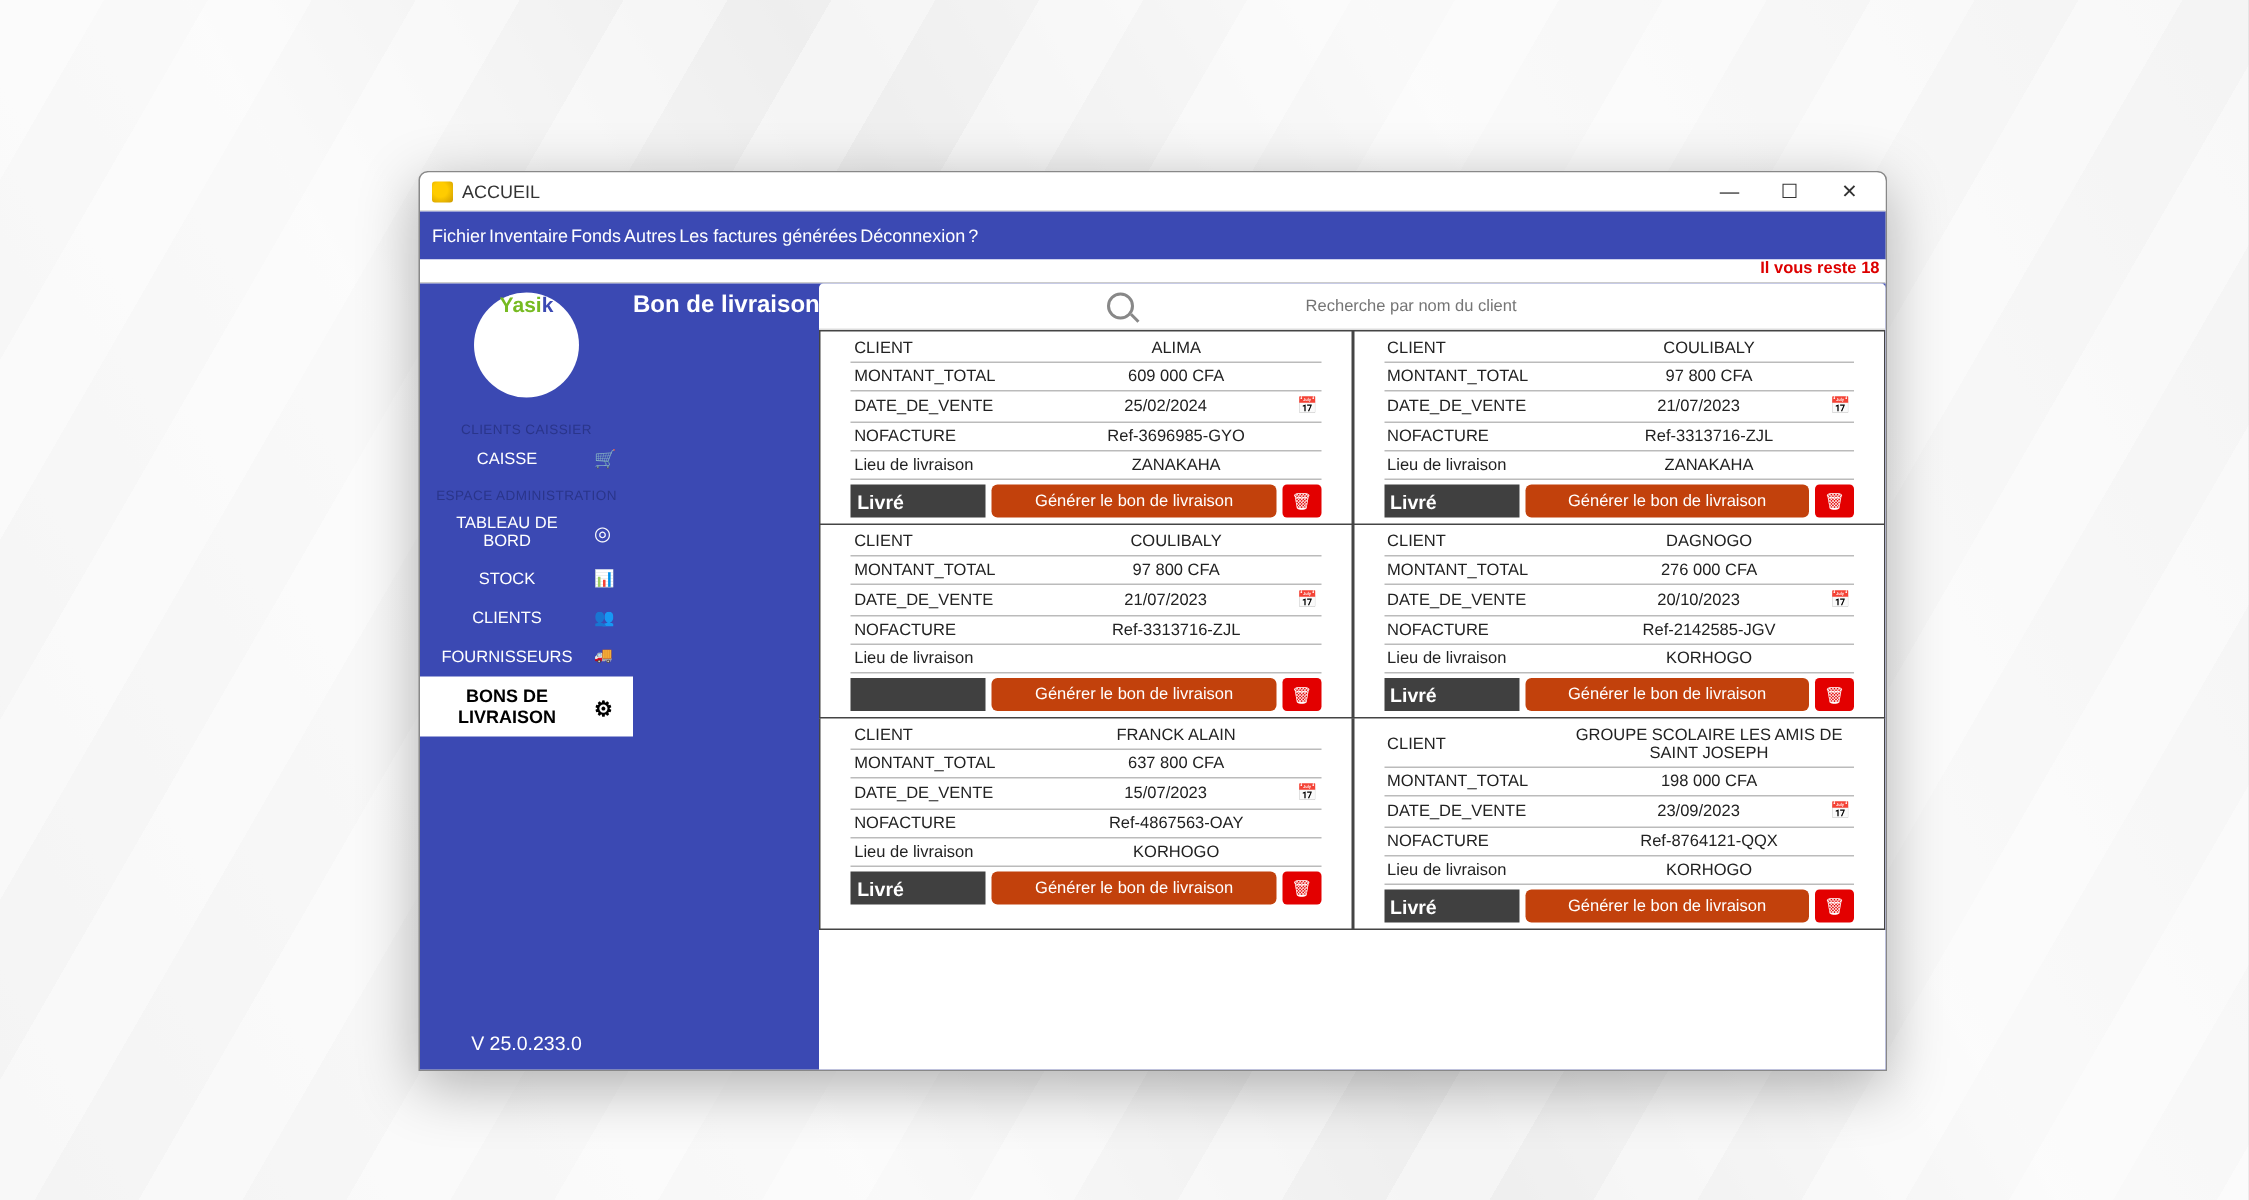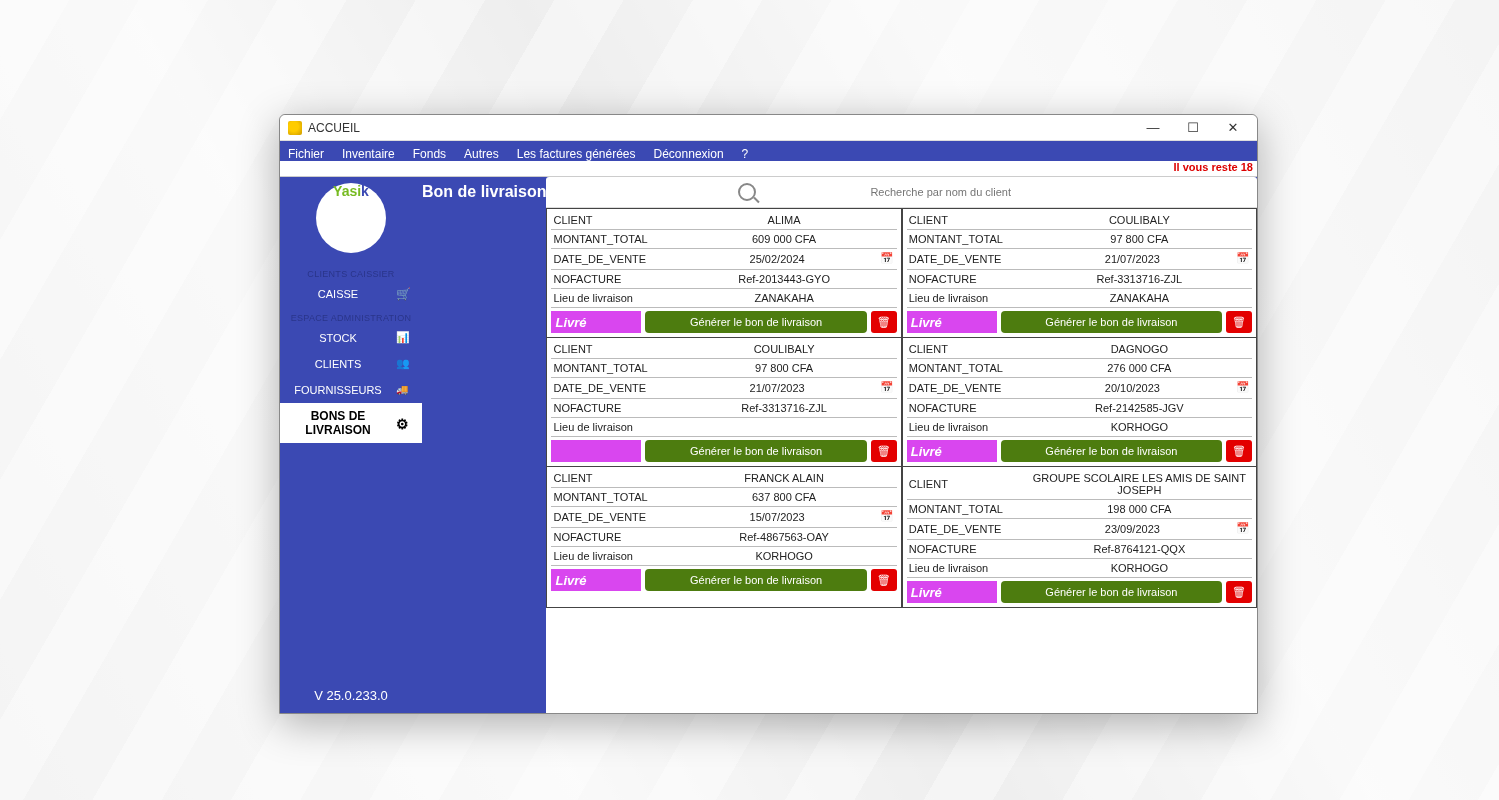--- a/index.html
+++ b/index.html
@@ -30,8 +30,8 @@
   .winbtn{width:40px;height:22px;display:flex;align-items:center;justify-content:center;
     font-size:13px;color:#333;cursor:pointer}
 
-  .menubar{height:20px;background:#3b49b3;display:flex;align-items:flex-end;
-    padding:0 8px;gap:18px;color:#fff;font-size:12px}
+  .menubar{height:32px;background:#3b49b3;display:flex;align-items:center;
+    padding:0 8px;gap:2px;color:#fff;font-size:12px}
   .menubar span{cursor:pointer}
 
   .warn-row{height:16px;background:#fff;display:flex;justify-content:flex-end;

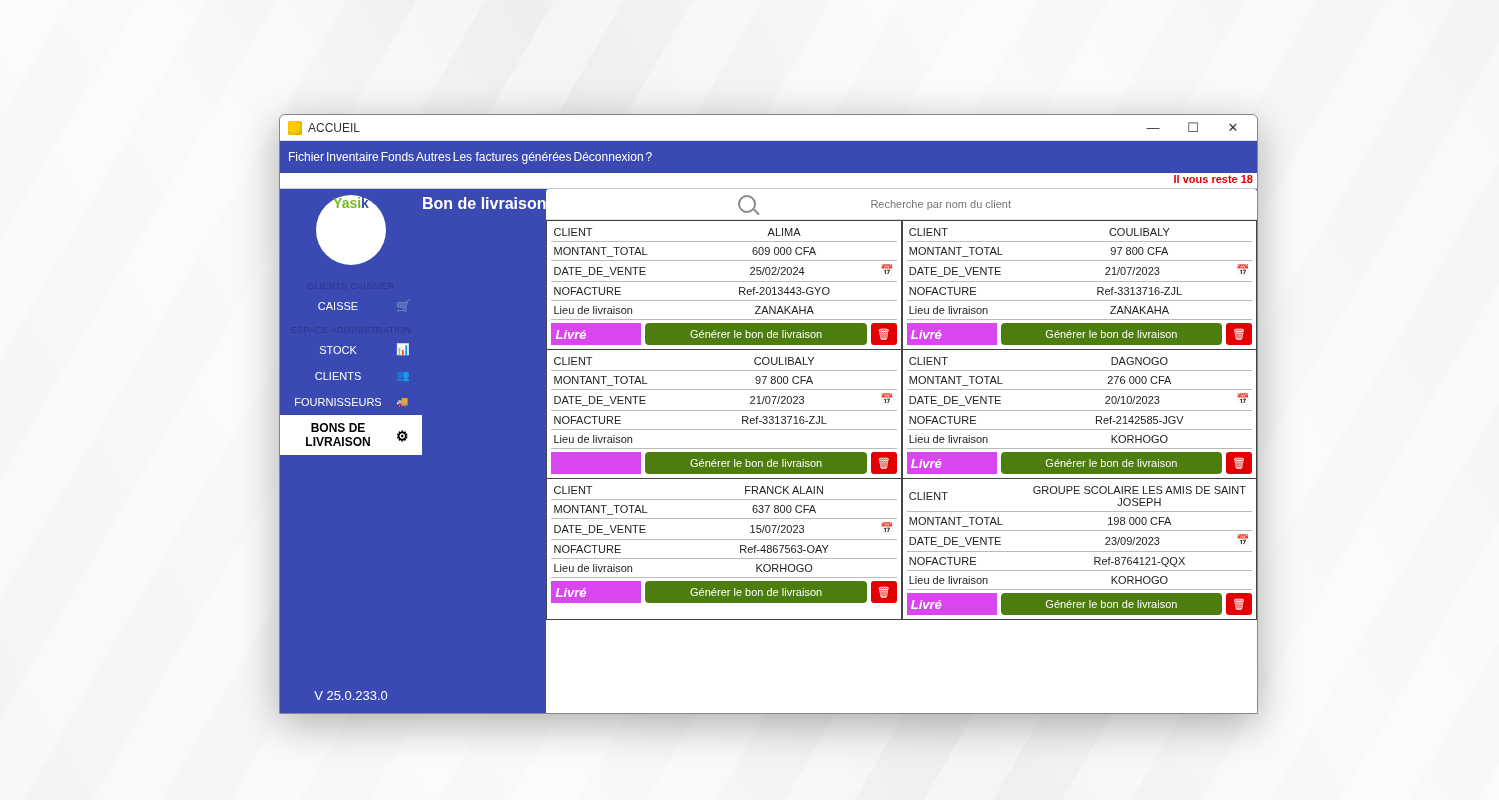--- a/index.html
+++ b/index.html
@@ -69,7 +69,7 @@
 
   .grid-scroll{flex:1;overflow-y:auto;overflow-x:hidden}
   .cards{display:grid;grid-template-columns:1fr 1fr}
-  .card{border:1px solid #444;border-top:none;padding:2px 4px 4px;font-size:11px}
+  .card{border:1px solid #444;border-top:none;padding:2px 20px 4px;font-size:11px}
   .cards .card:nth-child(-n+2){border-top:1px solid #444}
   .row{display:flex;align-items:center;padding:3px 2px;border-bottom:1px solid #bbb}
   .row:last-of-type{border-bottom:none}

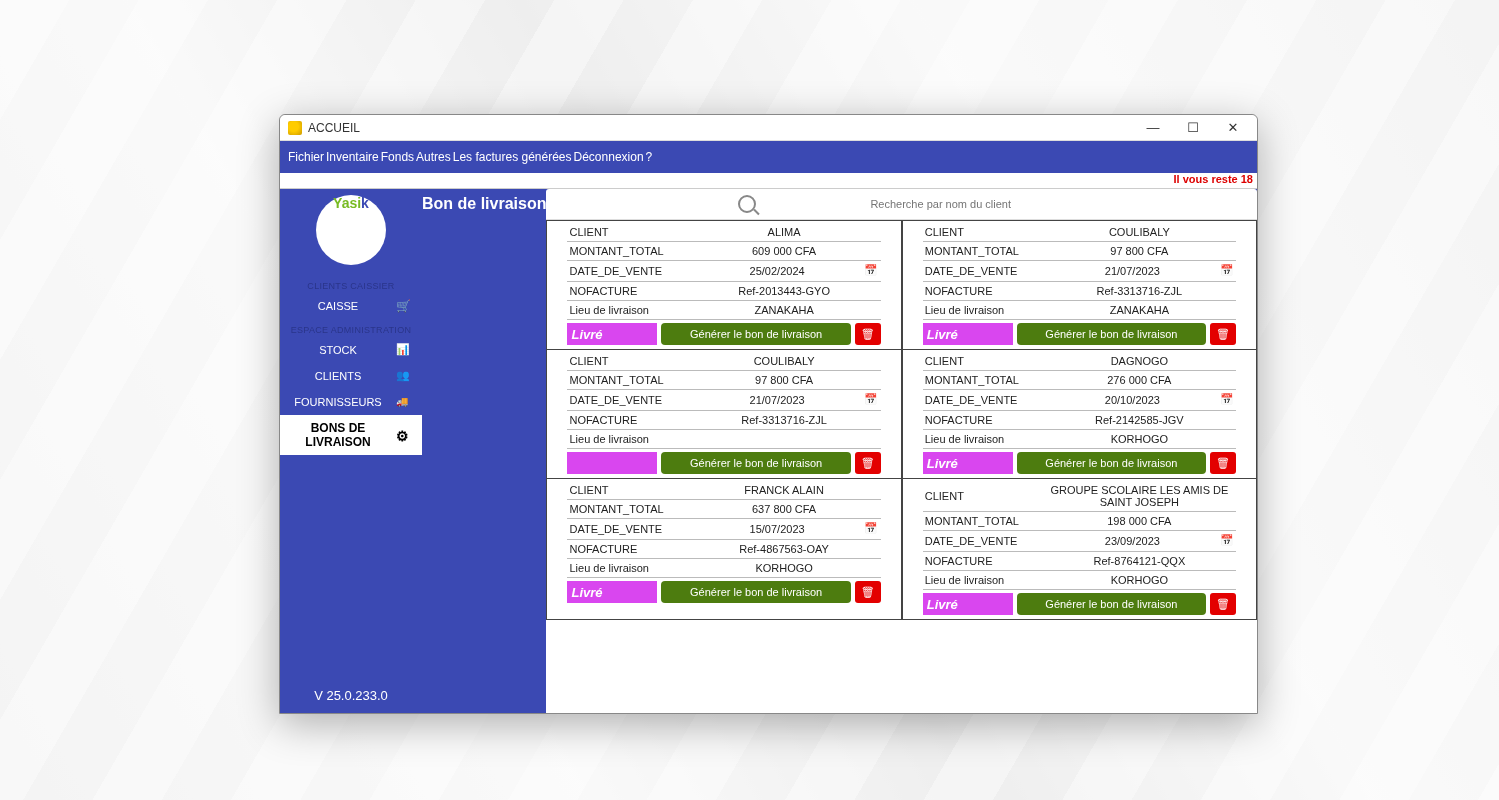--- a/index.html
+++ b/index.html
@@ -182,7 +182,7 @@
   </div>
                 <div class="row">
     <span class="k">NOFACTURE</span>
-    <span class="v">Ref-2013443-GYO</span>
+    <span class="v">Ref-3696985-GYO</span>
 
   </div>
                 <div class="row">

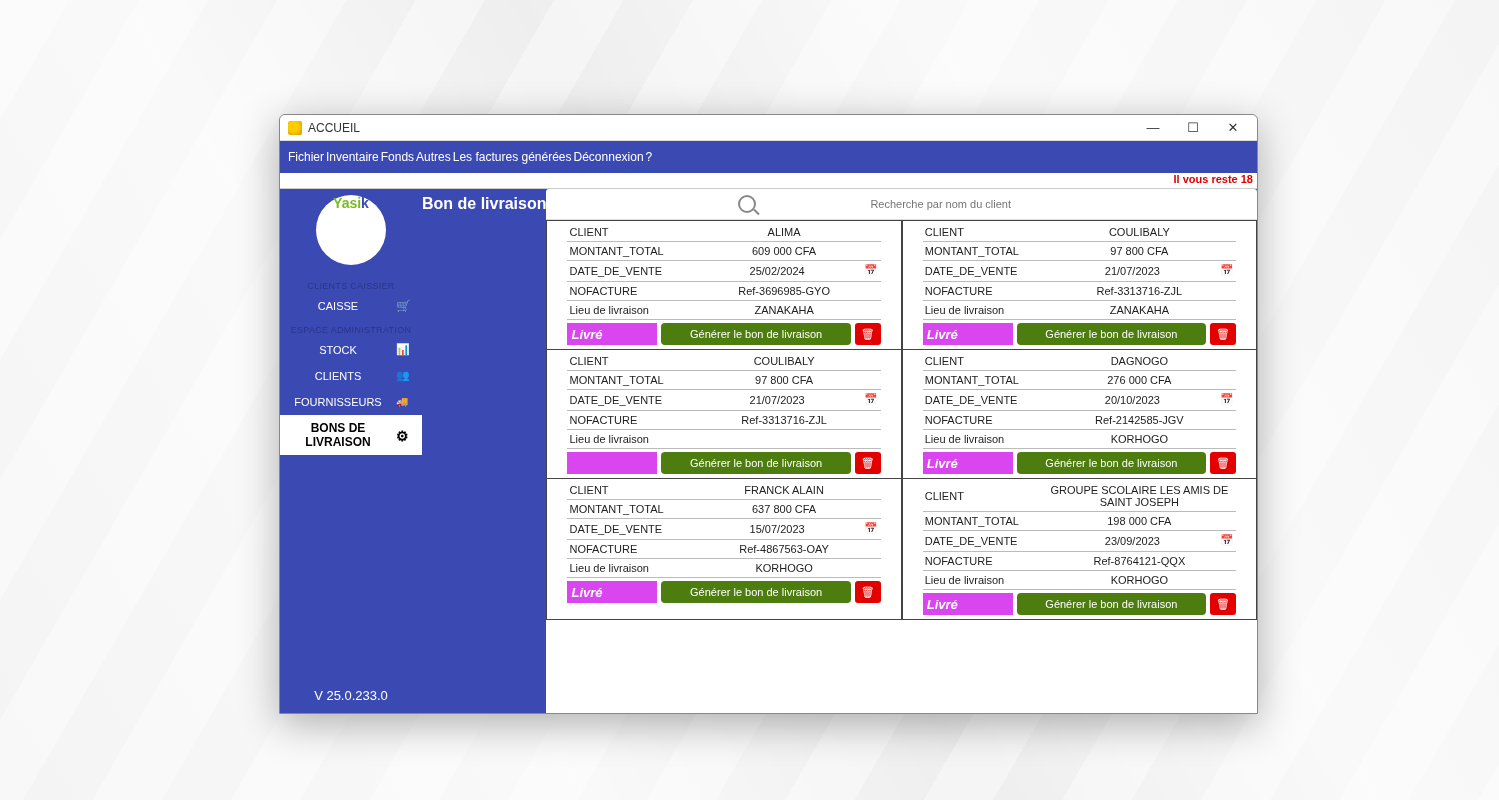--- a/index.html
+++ b/index.html
@@ -77,7 +77,7 @@
   .row .v{flex:1;text-align:center;color:#222}
   .row .cal{width:14px;height:14px;font-size:11px}
   .actions{display:flex;align-items:stretch;gap:4px;margin-top:3px;height:22px}
-  .livre{background:#d946ef;color:#fff;font-weight:bold;font-style:italic;
+  .livre{background:#404040;color:#fff;font-weight:bold;
     width:90px;display:flex;align-items:center;justify-content:flex-start;
     padding-left:4px;font-size:13px}
   .gen{flex:1;background:#4d7c0f;color:#fff;border:none;border-radius:4px;

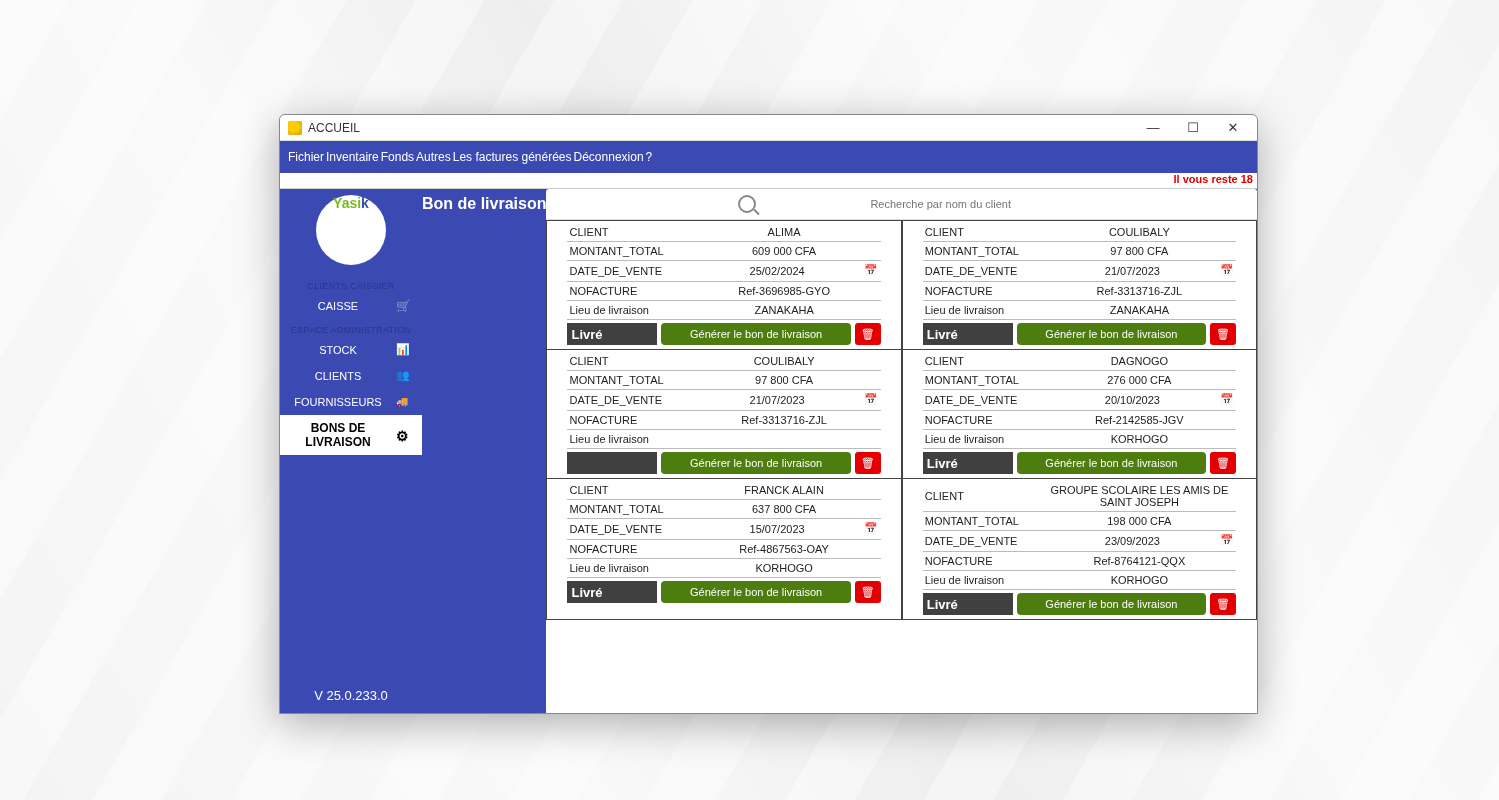--- a/index.html
+++ b/index.html
@@ -80,7 +80,7 @@
   .livre{background:#404040;color:#fff;font-weight:bold;
     width:90px;display:flex;align-items:center;justify-content:flex-start;
     padding-left:4px;font-size:13px}
-  .gen{flex:1;background:#4d7c0f;color:#fff;border:none;border-radius:4px;
+  .gen{flex:1;background:#c2410c;color:#fff;border:none;border-radius:4px;
     font-size:11px;cursor:pointer}
   .del{width:26px;background:#e30000;border:none;border-radius:3px;cursor:pointer;
     display:flex;align-items:center;justify-content:center;color:#fff;font-size:11px}

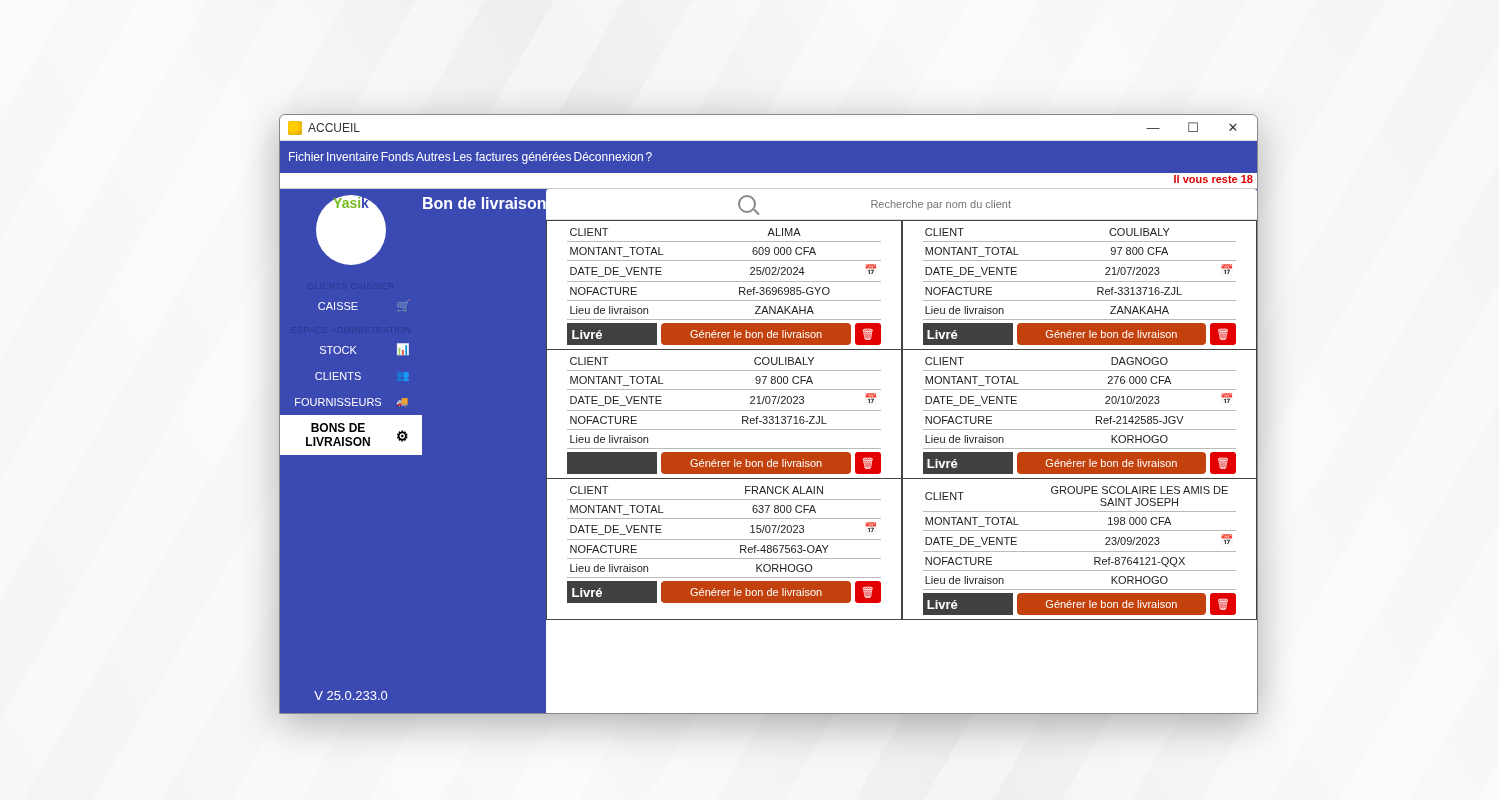--- a/index.html
+++ b/index.html
@@ -137,6 +137,10 @@
       </div>
       <div class="side-section">ESPACE ADMINISTRATION</div>
       <div class="side-item">
+        <span class="lbl">TABLEAU DE BORD</span>
+        <span class="ico i-dash"></span>
+      </div>
+      <div class="side-item">
         <span class="lbl">STOCK</span>
         <span class="ico i-stock"></span>
       </div>

